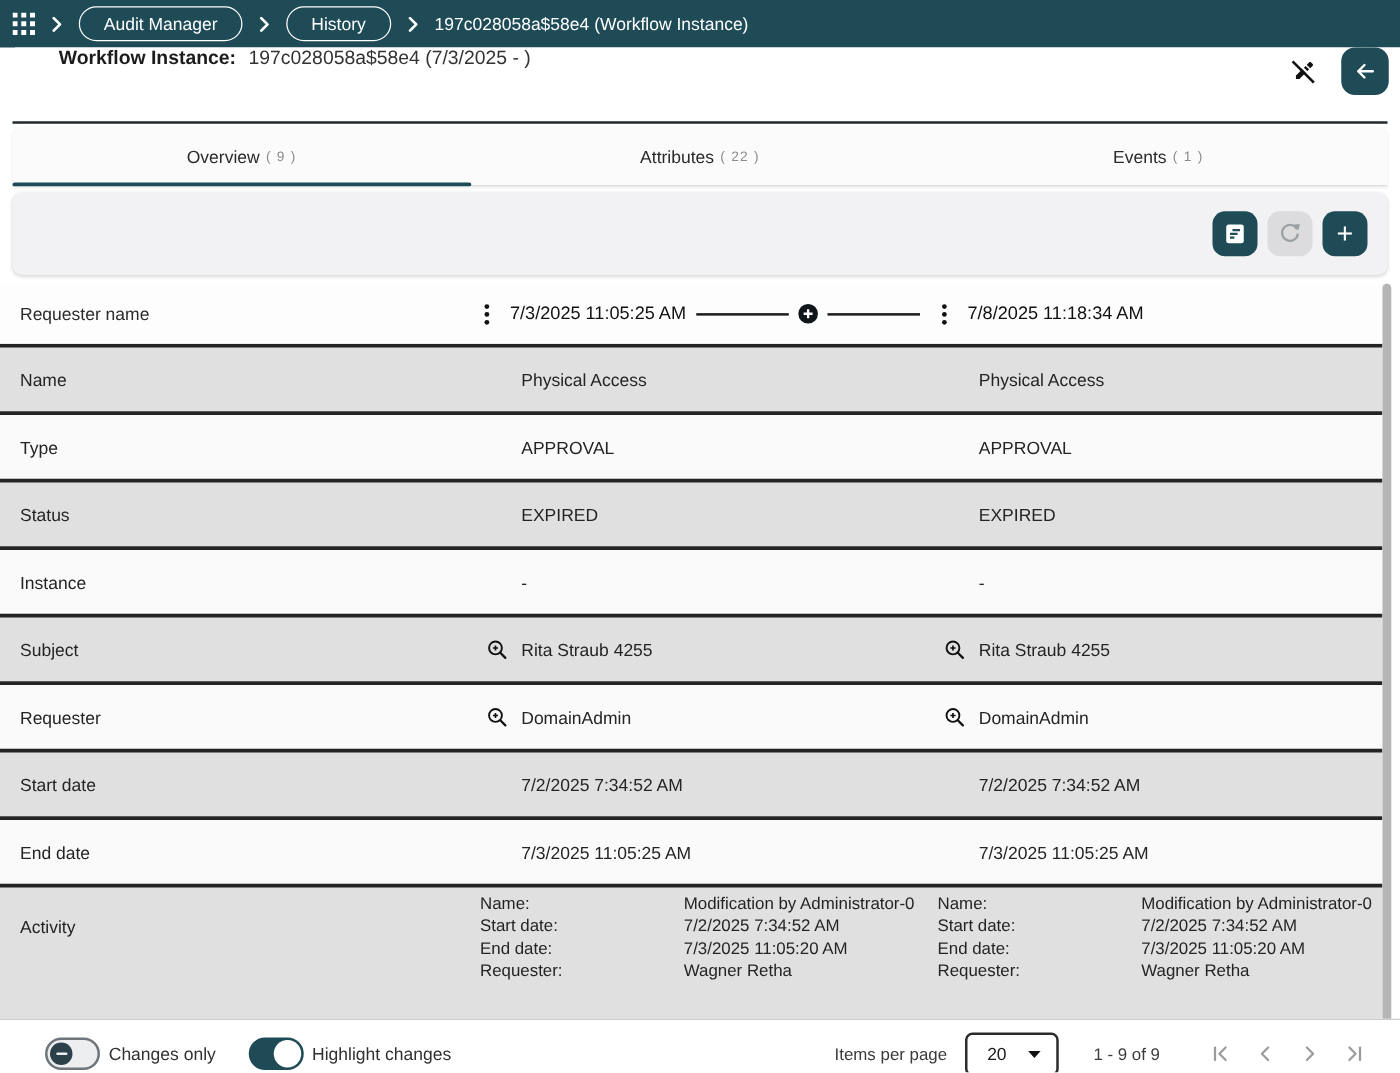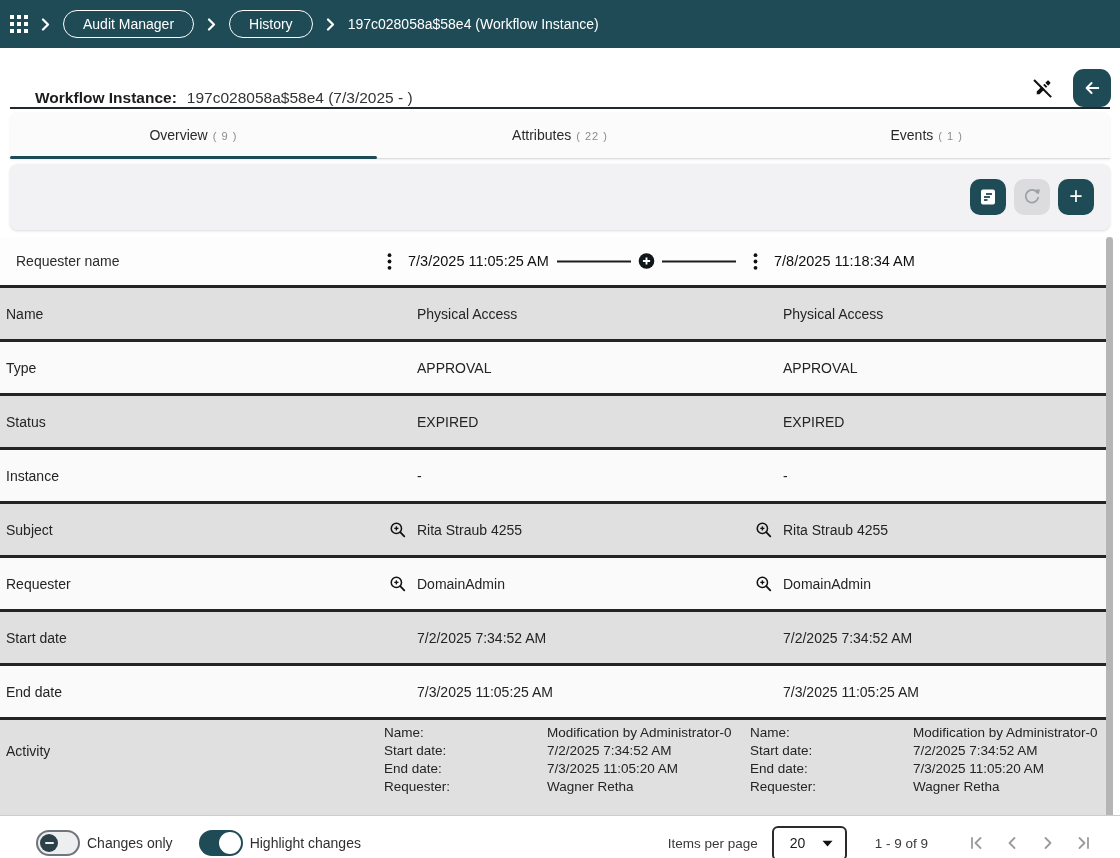--- a/index.html
+++ b/index.html
@@ -8,7 +8,7 @@
   .app { position:relative; width:1120px; height:858px; overflow:hidden; background:#fff; }
 
   
-  .topbar { height:48px; background:#1E4B56; display:flex; align-items:center; padding:0 10px; gap:13px; }
+  .topbar { height:38px; background:#1E4B56; display:flex; align-items:center; padding:0 10px; gap:13px; }
   .topbar svg { display:block; }
   .crumb-pill { border:1.5px solid #fff; border-radius:15px; height:28px; padding:0 19px; display:flex; align-items:center; color:#fff; font-size:14px; background:transparent; cursor:pointer; white-space:nowrap; }
   .crumb-text { color:#fff; font-size:14px; white-space:nowrap; }

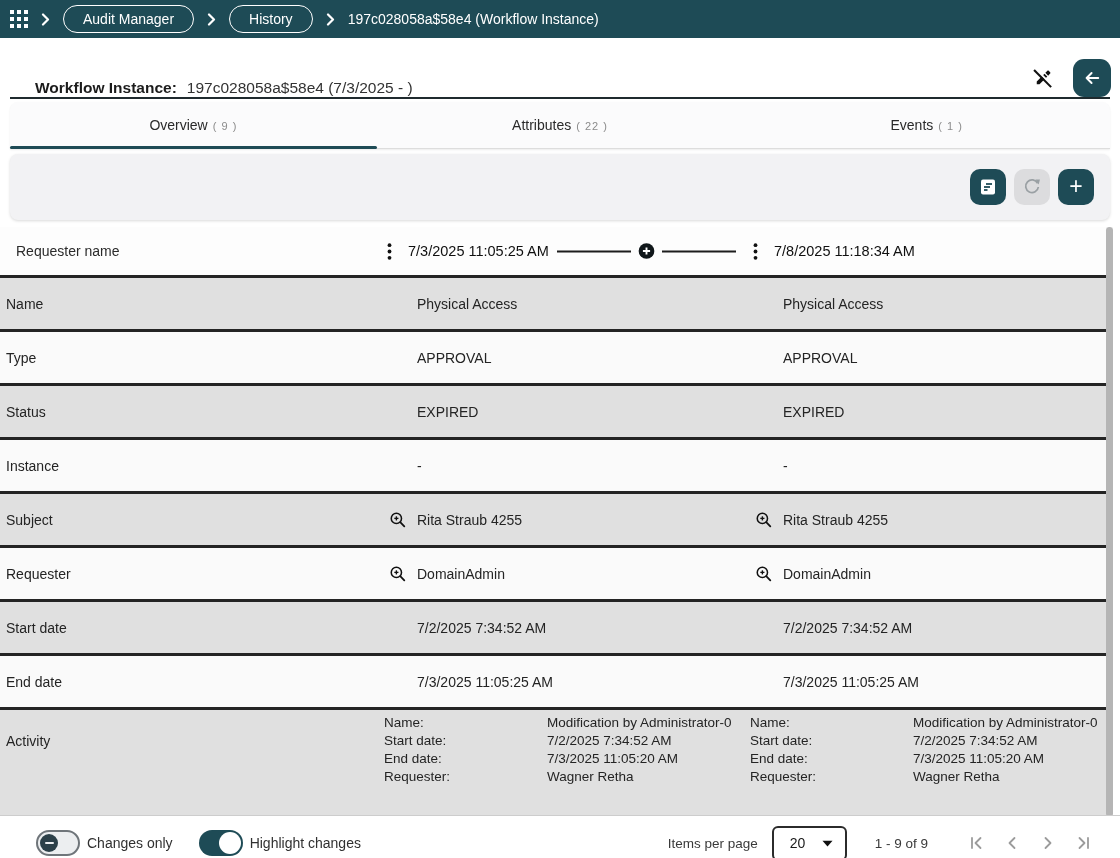--- a/index.html
+++ b/index.html
@@ -14,7 +14,7 @@
   .crumb-text { color:#fff; font-size:14px; white-space:nowrap; }
 
   
-  .page-header { height:59px; display:flex; align-items:flex-end; justify-content:space-between; padding:0 9px 0 35px; background:#fff; }
+  .page-header { height:59px; display:flex; align-items:flex-start; justify-content:space-between; padding:0 9px 0 35px; background:#fff;margin-left:12px; }
   .title-group { display:flex; align-items:baseline; gap:10px; font-size:15.5px; }
   .title-label { font-weight:bold; color:#1c1c1c; }
   .title-value { color:#333; }

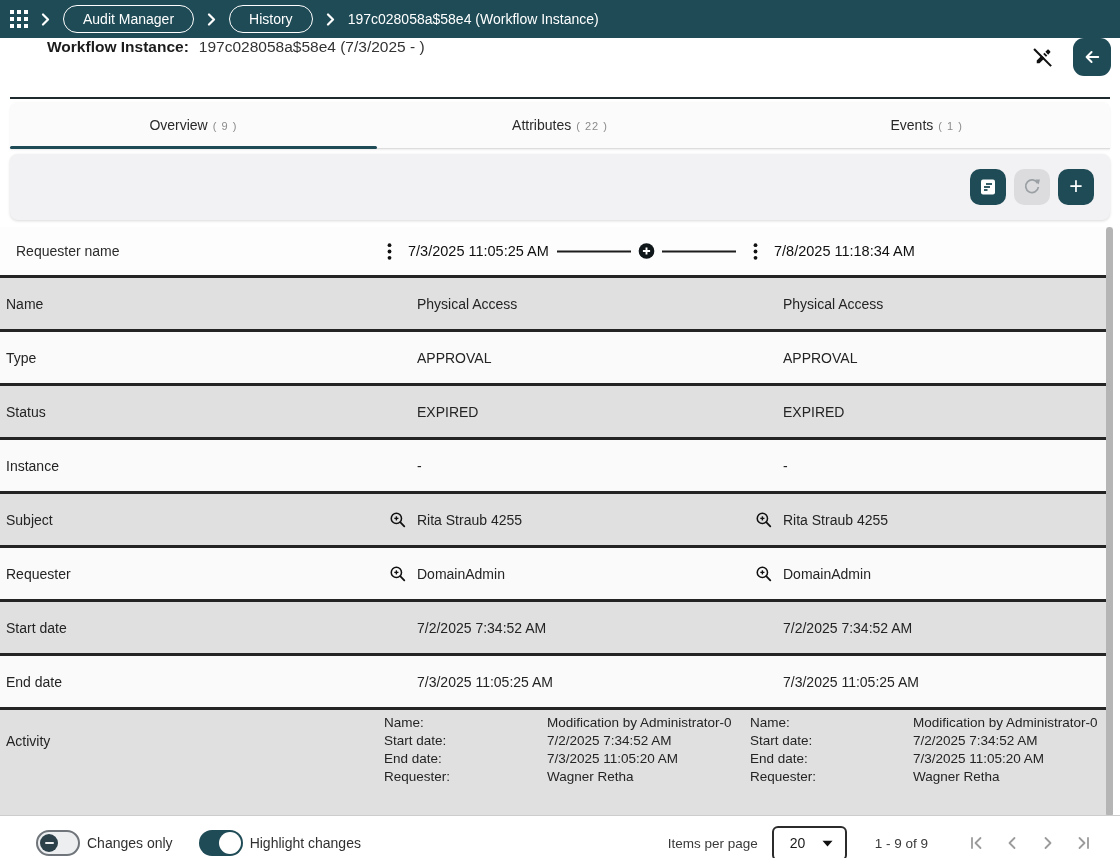--- a/index.html
+++ b/index.html
@@ -49,7 +49,7 @@
 
   .row { height:54px; border-top:3px solid #242424; background:#fafafa; }
   .row.shade { background:#e0e0e0; }
-  .cell-label { padding-left:6px; font-size:14px; color:#242424; }
+  .cell-label { padding-left:16px; font-size:14px; color:#242424; }
   .cell-val { display:flex; align-items:center; font-size:14px; color:#242424; }
   .cell-val .ind { width:33px; display:flex; align-items:center; padding-left:5px; }
   .cell-val .ind svg { display:block; }

